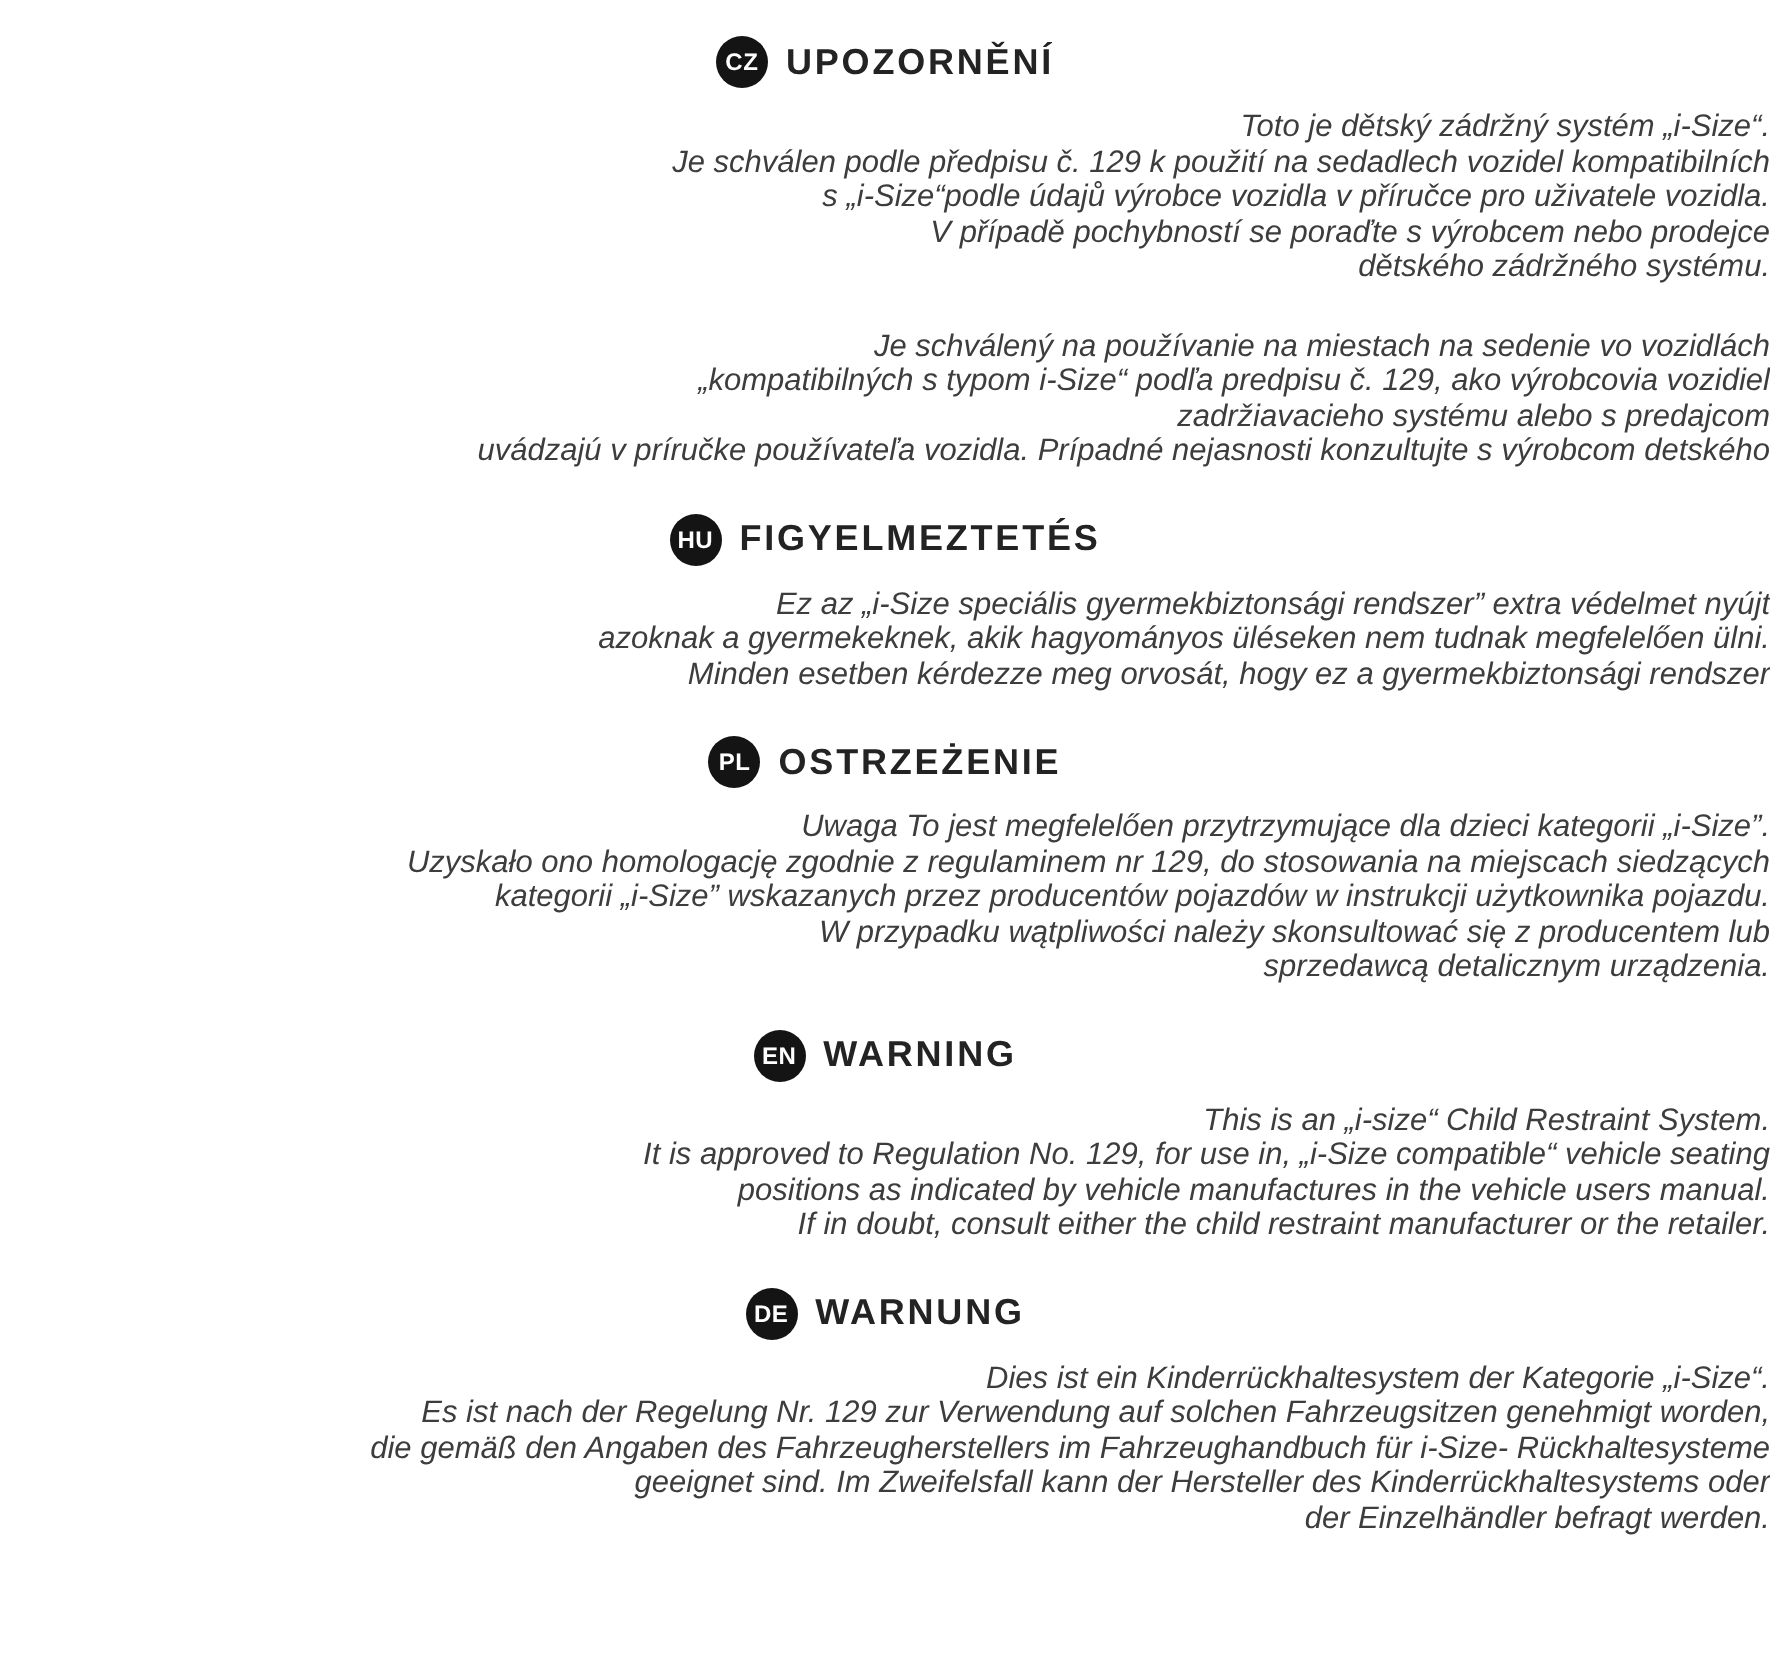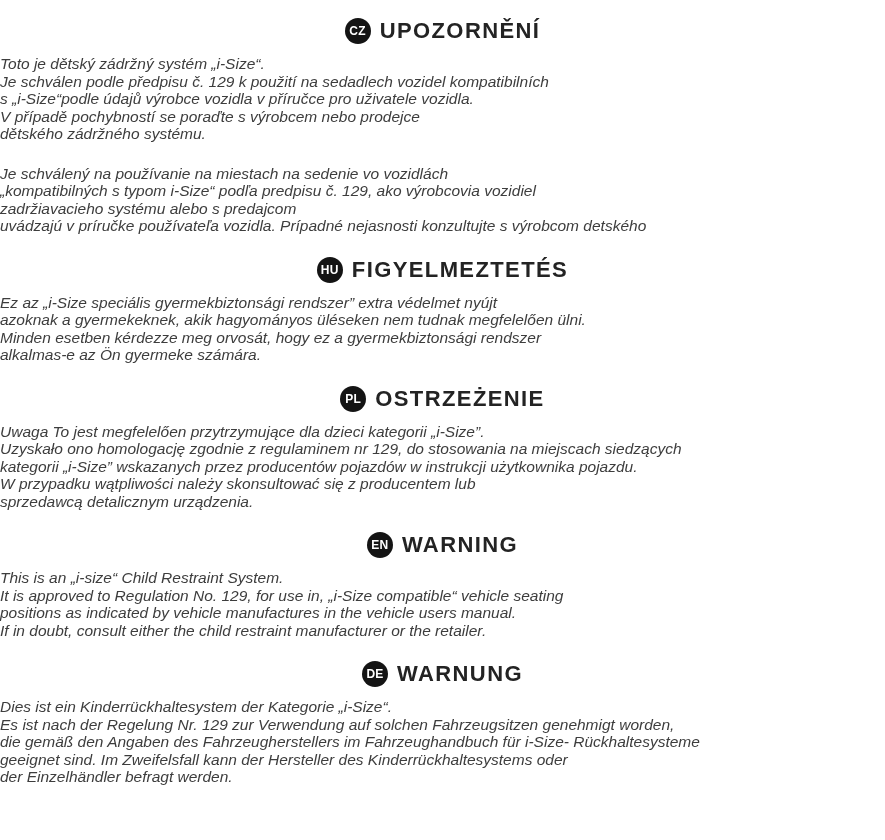--- a/index.html
+++ b/index.html
@@ -20,7 +20,7 @@
   }
   .section {
     margin: 0 auto 22px auto;
-    text-align: left;
+    text-align: right;
   }
   .heading-row {
     display: flex;

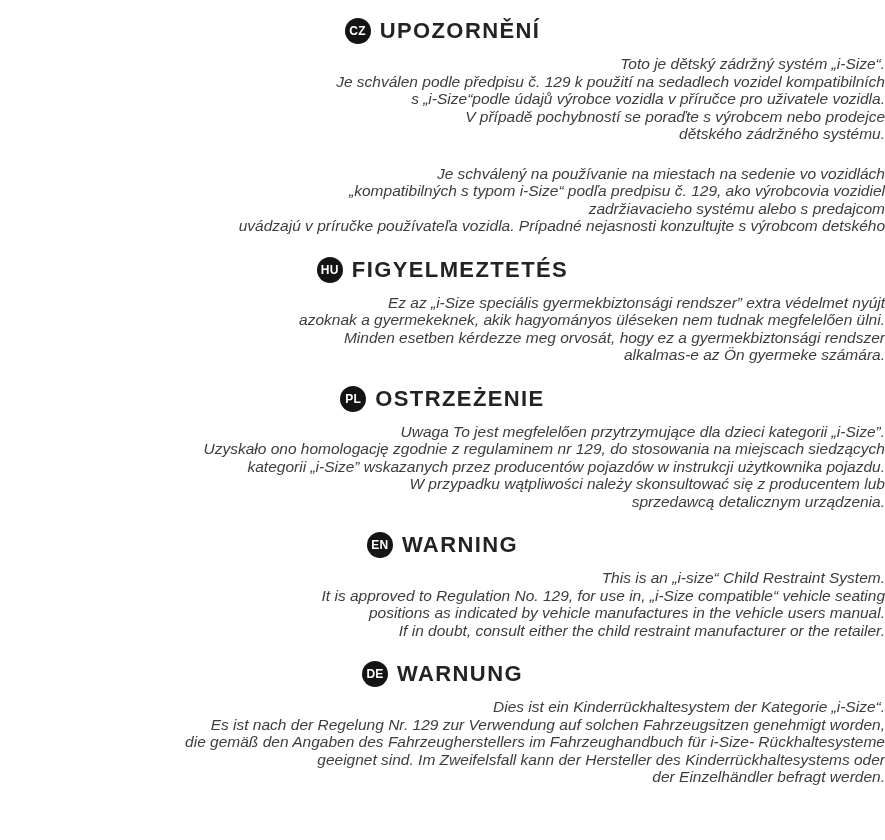--- a/index.html
+++ b/index.html
@@ -45,7 +45,7 @@
   }
   .heading {
     font-weight: bold;
-    font-size: 22px;
+    font-size: 18px;
     letter-spacing: 1.4px;
     color: var(--heading-color, #232323);
   }

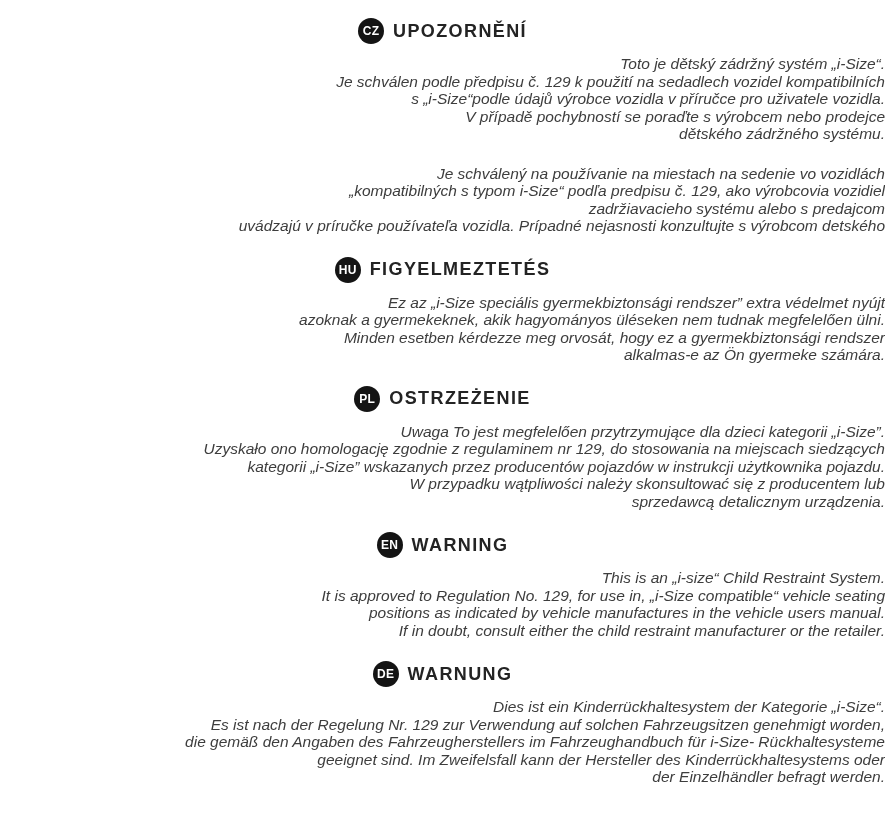--- a/index.html
+++ b/index.html
@@ -95,7 +95,6 @@
         <div class="line">Ez az „i-Size speciális gyermekbiztonsági rendszer” extra védelmet nyújt</div>
         <div class="line">azoknak a gyermekeknek, akik hagyományos üléseken nem tudnak megfelelően ülni.</div>
         <div class="line">Minden esetben kérdezze meg orvosát, hogy ez a gyermekbiztonsági rendszer</div>
-        <div class="line">alkalmas-e az Ön gyermeke számára.</div>
       </div>
   </section>
 

